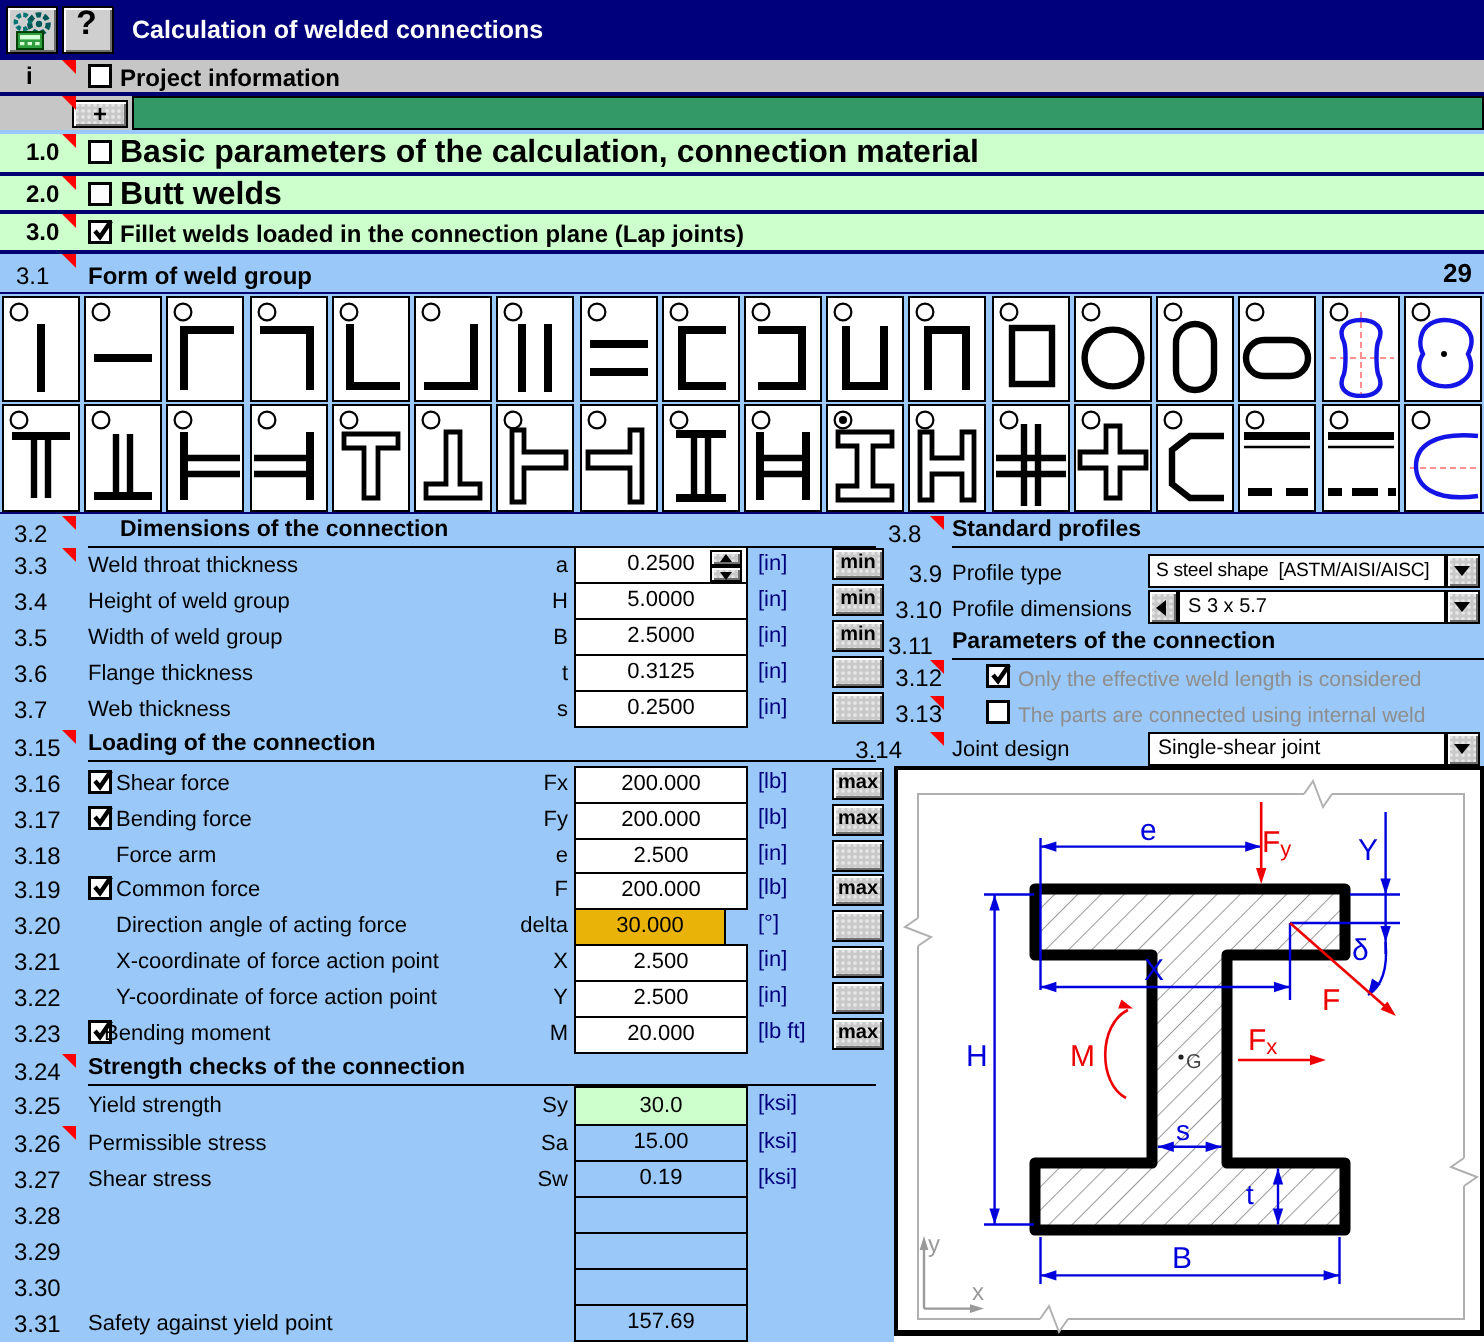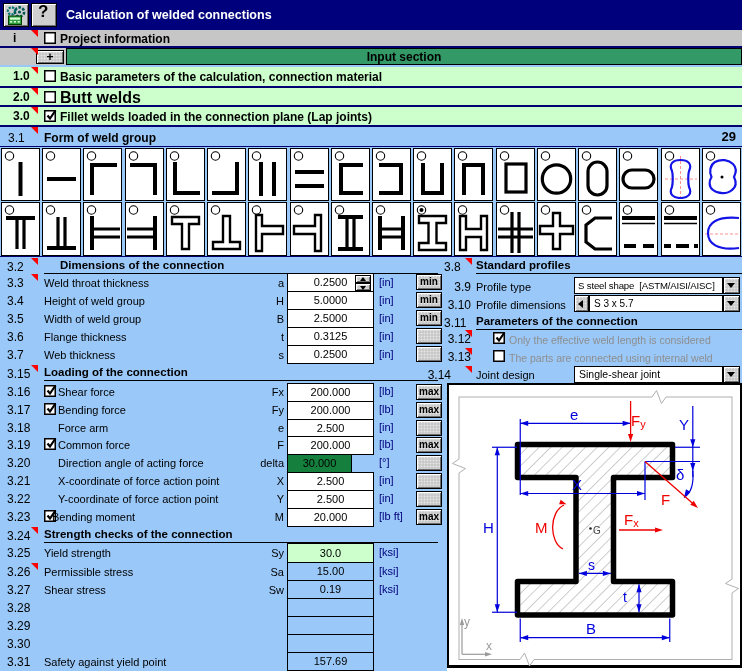--- a/index.html
+++ b/index.html
@@ -48,7 +48,6 @@
 <div class="a" style="left:0;top:48px;width:742px;height:17px;background:#c6c6c6"></div>
 <div class="btn" style="left:36px;top:50px;width:28px;height:14px;line-height:12px;font-size:12px">+</div>
 <div class="a" style="left:66px;top:48px;width:676px;height:17px;background:#339966;border:1px solid #000"></div>
-<div class="t b" style="left:66px;top:50px;width:676px;text-align:center;font-size:12px">Input section</div>
 <div class="tri" style="left:31px;top:48px"></div>
 <div class="a" style="left:0;top:67px;width:742px;height:19px;background:#ccffcc"></div>
 <div class="num b" style="left:13px;top:69px">1.0</div>

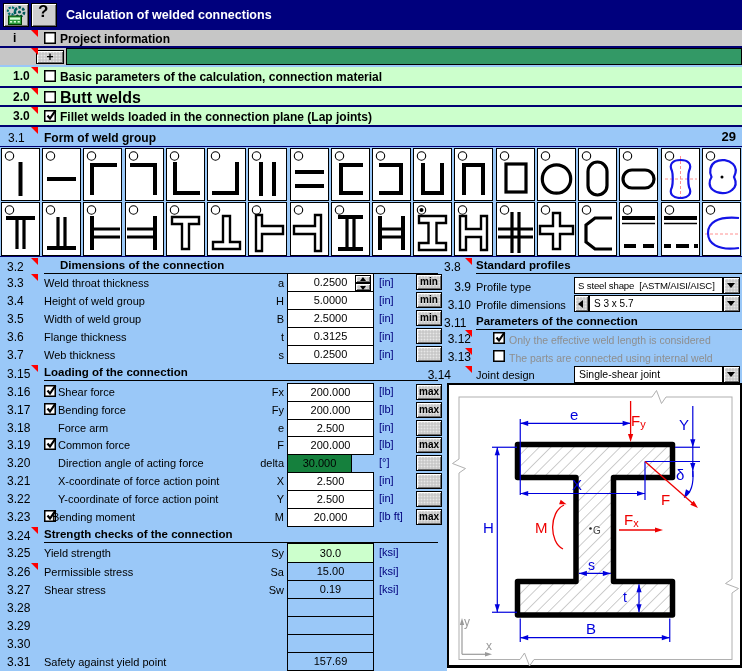--- a/index.html
+++ b/index.html
@@ -52,7 +52,7 @@
 <div class="a" style="left:0;top:67px;width:742px;height:19px;background:#ccffcc"></div>
 <div class="num b" style="left:13px;top:69px">1.0</div>
 <div class="cb" style="left:44px;top:70px"></div>
-<div class="t b" style="left:60px;top:70px;font-size:12px">Basic parameters of the calculation, connection material</div>
+<div class="t b" style="left:60px;top:70px;font-size:16px">Basic parameters of the calculation, connection material</div>
 <div class="tri" style="left:31px;top:67px"></div>
 <div class="a" style="left:0;top:88px;width:742px;height:19px;background:#ccffcc"></div>
 <div class="num b" style="left:13px;top:90px">2.0</div>

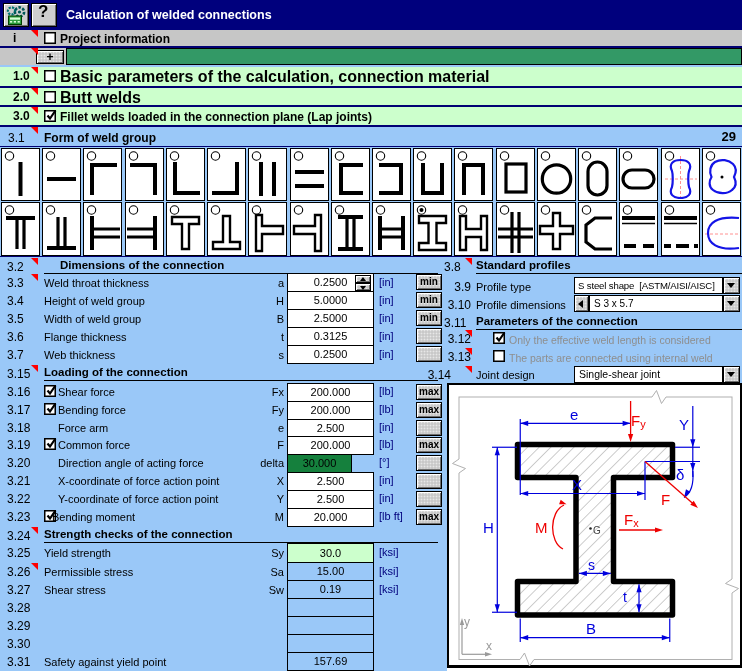--- a/index.html
+++ b/index.html
@@ -391,7 +391,7 @@
 <div class="num" style="left:7px;top:456px">3.20</div>
 <div class="t" style="left:58px;top:456px">Direction angle of acting force</div>
 <div class="t" style="left:224px;top:456px;width:60px;text-align:right">delta</div>
-<div class="box" style="left:287px;top:454px;width:65px;height:19px;line-height:17px;background:#15803d">30.000</div>
+<div class="box" style="left:287px;top:454px;width:76px;height:19px;line-height:17px;background:#eab308">30.000</div>
 <div class="unit" style="left:379px;top:456px">[°]</div>
 <div class="btn" style="left:416px;top:455px;width:26px;height:16px"></div>
 <div class="num" style="left:7px;top:474px">3.21</div>

